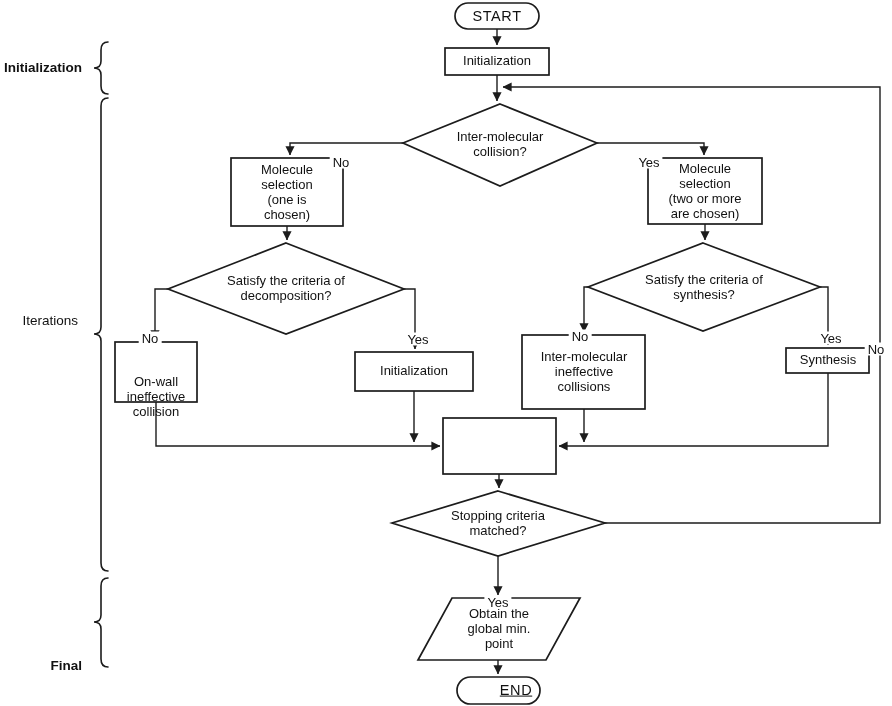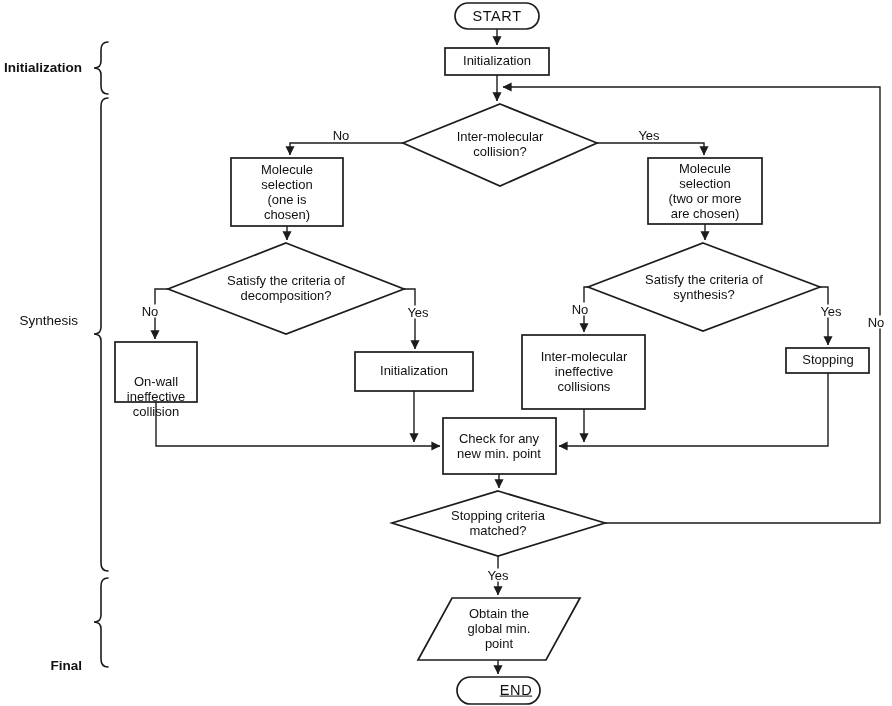--- a/index.html
+++ b/index.html
@@ -32,6 +32,7 @@
     font-size: 13px;
     line-height: 1;
     color: #111;
+    margin-top: 27px;
   }
   .plabel {
     position: absolute;

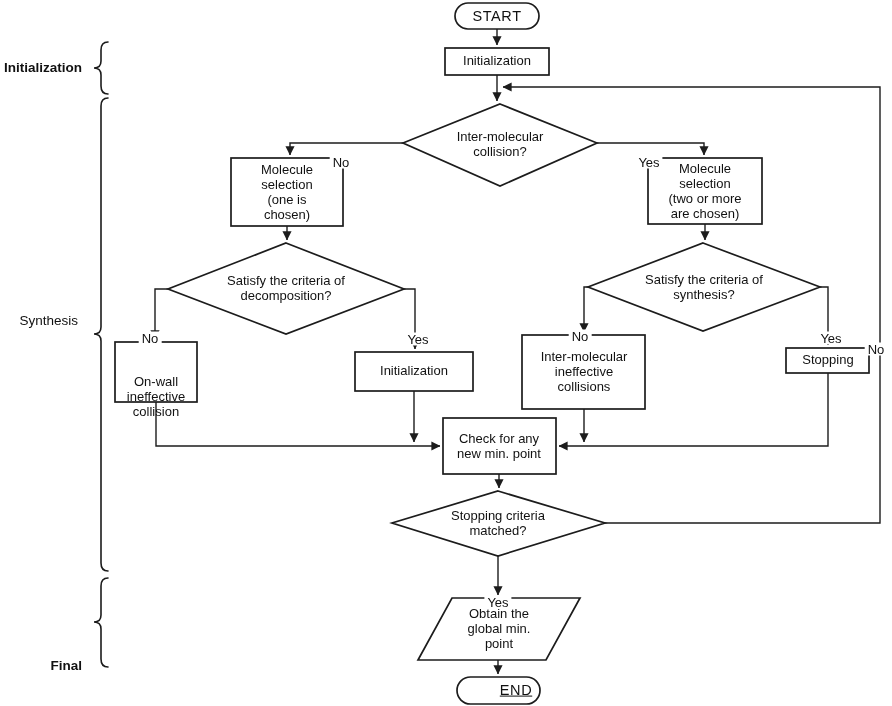--- a/index.html
+++ b/index.html
@@ -149,7 +149,7 @@
   <div class="elabel" style="left:876px; top:322px;">No</div>
 
   <div class="plabel bold" style="top:68px; width:82px;">Initialization</div>
-  <div class="plabel" style="top:321px; width:78px;">Synthesis</div>
+  <div class="plabel" style="top:321px; width:78px;">Iterations</div>
   <div class="plabel bold" style="top:618px; width:82px;margin-top:48px;">Final</div>
 
 </div>

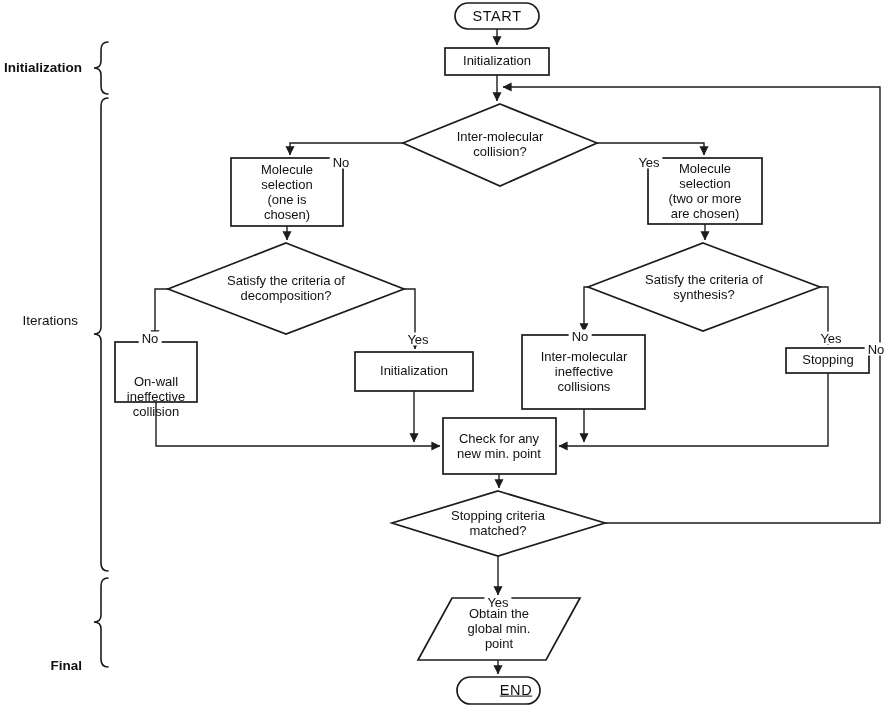--- a/index.html
+++ b/index.html
@@ -129,7 +129,7 @@
   <div class="nlabel" style="left:584px; top:372px;">Inter-molecular
 ineffective
 collisions</div>
-  <div class="nlabel" style="left:828px; top:360px;">Stopping</div>
+  <div class="nlabel" style="left:828px; top:360px;">Synthesis</div>
   <div class="nlabel" style="left:499px; top:446px;">Check for any
 new min. point</div>
   <div class="nlabel" style="left:499px; top:629px;">Obtain the

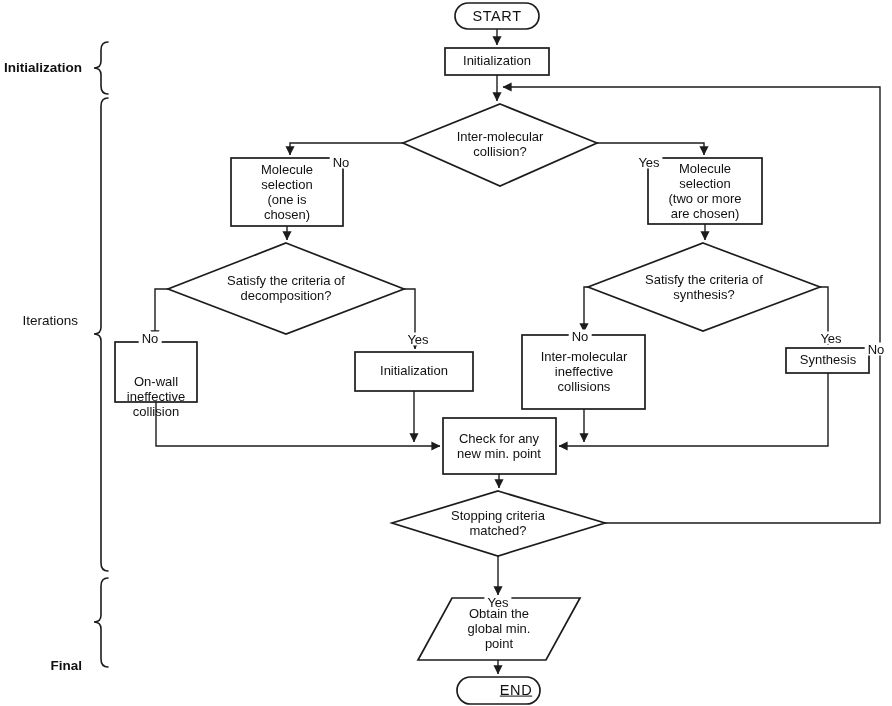--- a/index.html
+++ b/index.html
@@ -130,8 +130,6 @@
 ineffective
 collisions</div>
   <div class="nlabel" style="left:828px; top:360px;">Synthesis</div>
-  <div class="nlabel" style="left:499px; top:446px;">Check for any
-new min. point</div>
   <div class="nlabel" style="left:499px; top:629px;">Obtain the
 global min.
 point</div>

